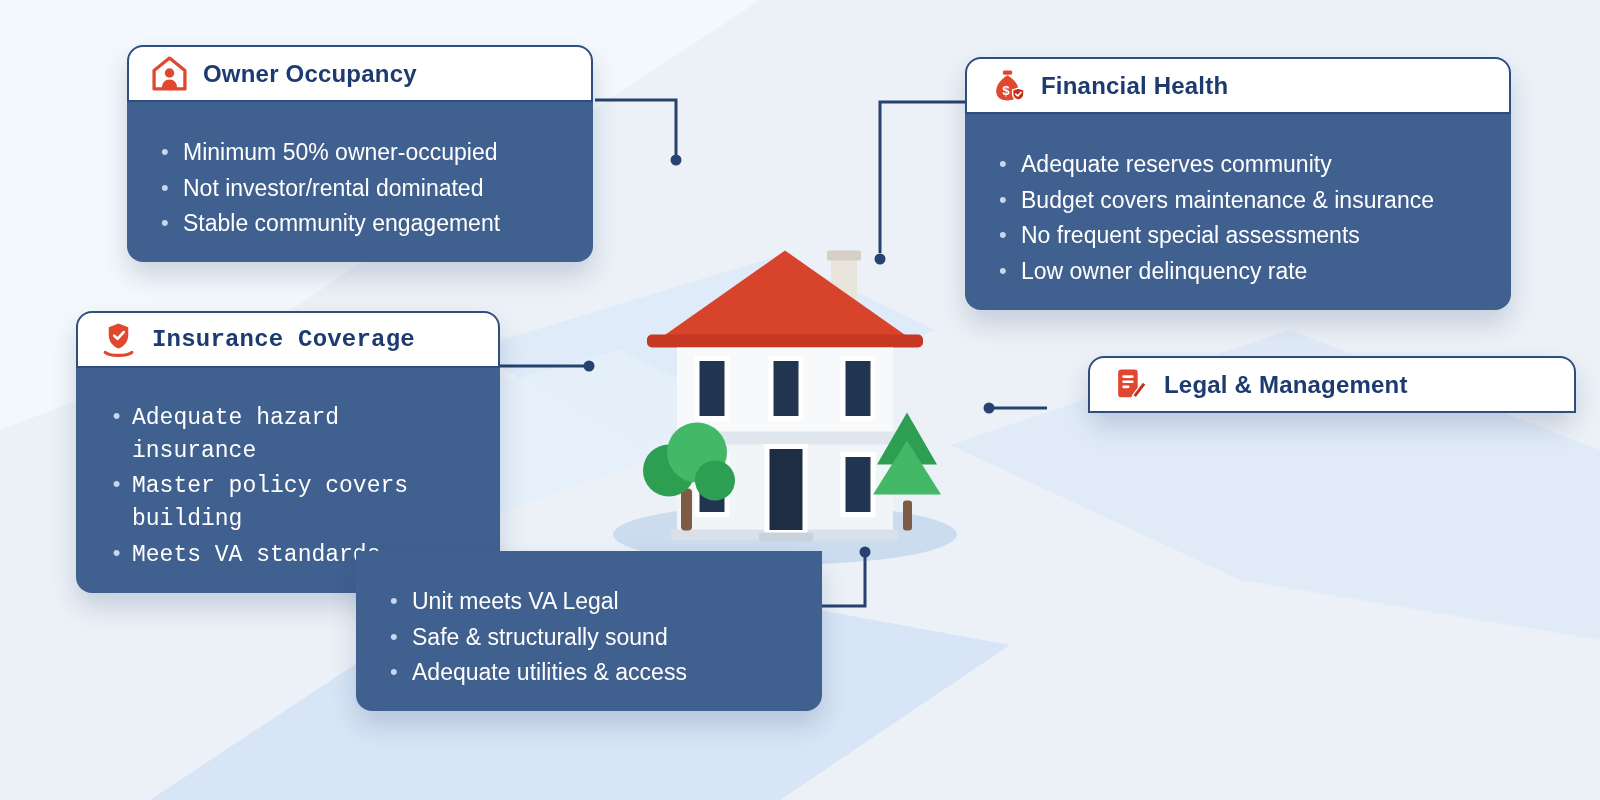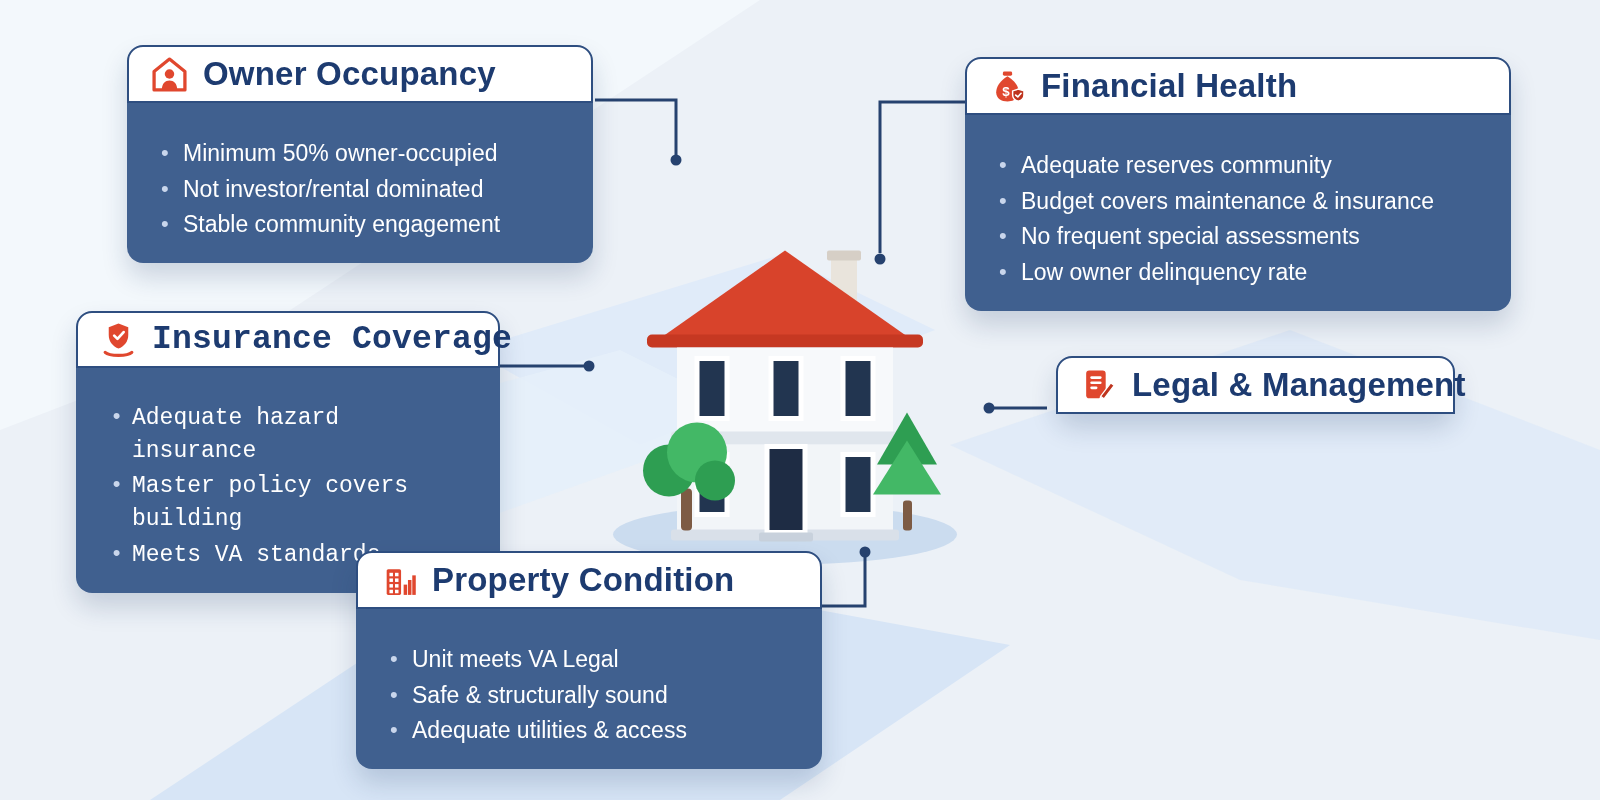--- a/index.html
+++ b/index.html
@@ -32,7 +32,7 @@
   .card-header .icon{width:37px;height:37px;flex:0 0 auto;display:block;}
   .card-header .icon svg{width:100%;height:100%;display:block;}
   .card-title{
-    margin:0;font-size:33px;font-weight:700;color:#1D3B70;letter-spacing:.2px;
+    margin:0;font-size:24px;font-weight:700;color:#1D3B70;letter-spacing:.2px;
     white-space:nowrap;
   }
   .card-body{

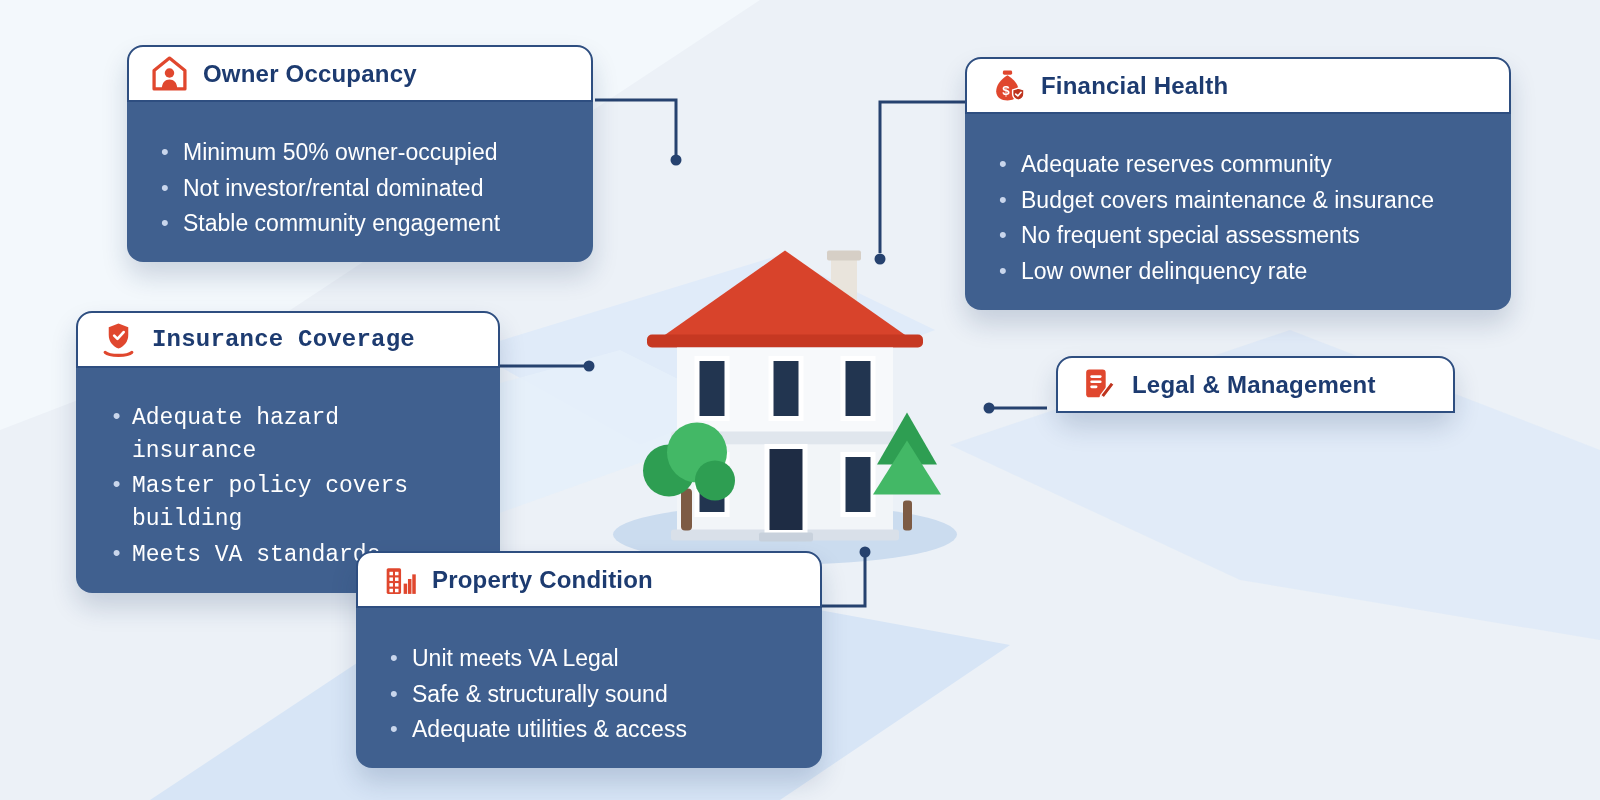--- a/index.html
+++ b/index.html
@@ -57,7 +57,7 @@
   .card-owner     {left:127px; top:45px;  width:466px;}
   .card-financial {left:965px; top:57px;  width:546px;}
   .card-insurance {left:76px;  top:311px; width:424px;font-family:Liberation Mono, monospace;}
-  .card-legal     {left:1056px;top:356px; width:399px;}
+  .card-legal     {left:1088px;top:356px; width:488px;}
   .card-property  {left:356px; top:551px; width:466px;}
 
   .house{position:absolute;left:585px;top:200px;width:400px;height:375px;}

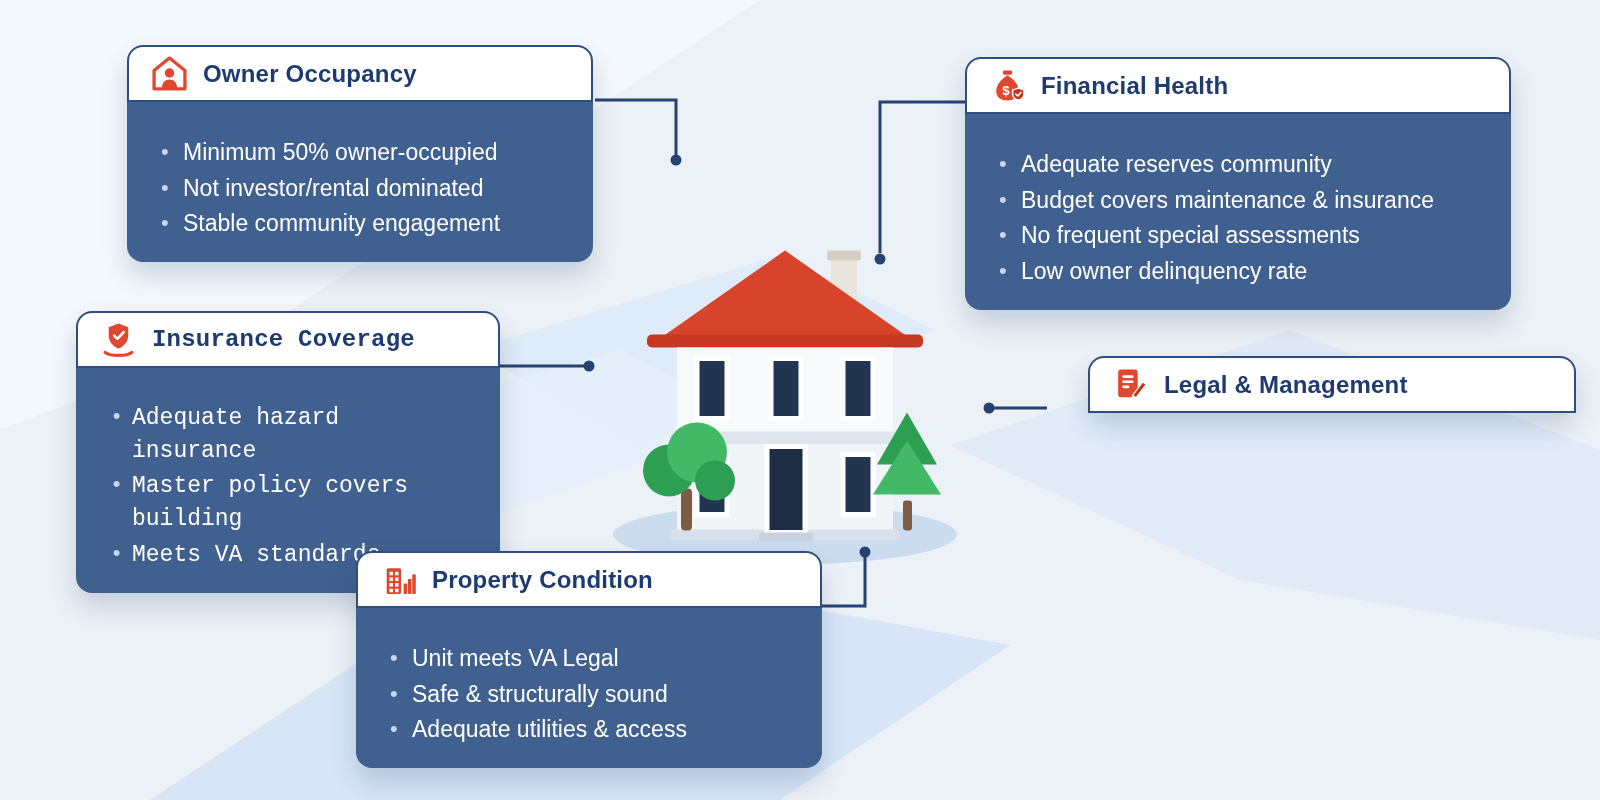--- a/index.html
+++ b/index.html
@@ -203,25 +203,6 @@
   </section>
 
   <section class="card card-property">
-    <header class="card-header">
-      <span class="icon">
-        <svg viewBox="0 0 36 36">
-          <rect x="6.5" y="7" width="14" height="25" rx="1.5" fill="#E0472E"></rect>
-          <rect x="9.2" y="10.5" width="3.4" height="3.4" fill="#FFFFFF"></rect>
-          <rect x="14.6" y="10.5" width="3.4" height="3.4" fill="#FFFFFF"></rect>
-          <rect x="9.2" y="16" width="3.4" height="3.4" fill="#FFFFFF"></rect>
-          <rect x="14.6" y="16" width="3.4" height="3.4" fill="#FFFFFF"></rect>
-          <rect x="9.2" y="21.5" width="3.4" height="3.4" fill="#FFFFFF"></rect>
-          <rect x="14.6" y="21.5" width="3.4" height="3.4" fill="#FFFFFF"></rect>
-          <rect x="9.2" y="27" width="3.4" height="3.4" fill="#FFFFFF"></rect>
-          <rect x="14.6" y="27" width="3.4" height="3.4" fill="#FFFFFF"></rect>
-          <rect x="23" y="22" width="3.4" height="10" fill="#E0472E"></rect>
-          <rect x="27.2" y="17.5" width="3.4" height="14.5" fill="#E0472E"></rect>
-          <rect x="31.4" y="13" width="3.4" height="19" fill="#E0472E"></rect>
-        </svg>
-      </span>
-      <h2 class="card-title">Property Condition</h2>
-    </header>
     <ul class="card-body">
       <li>Unit meets VA Legal</li>
       <li>Safe &amp; structurally sound</li>

